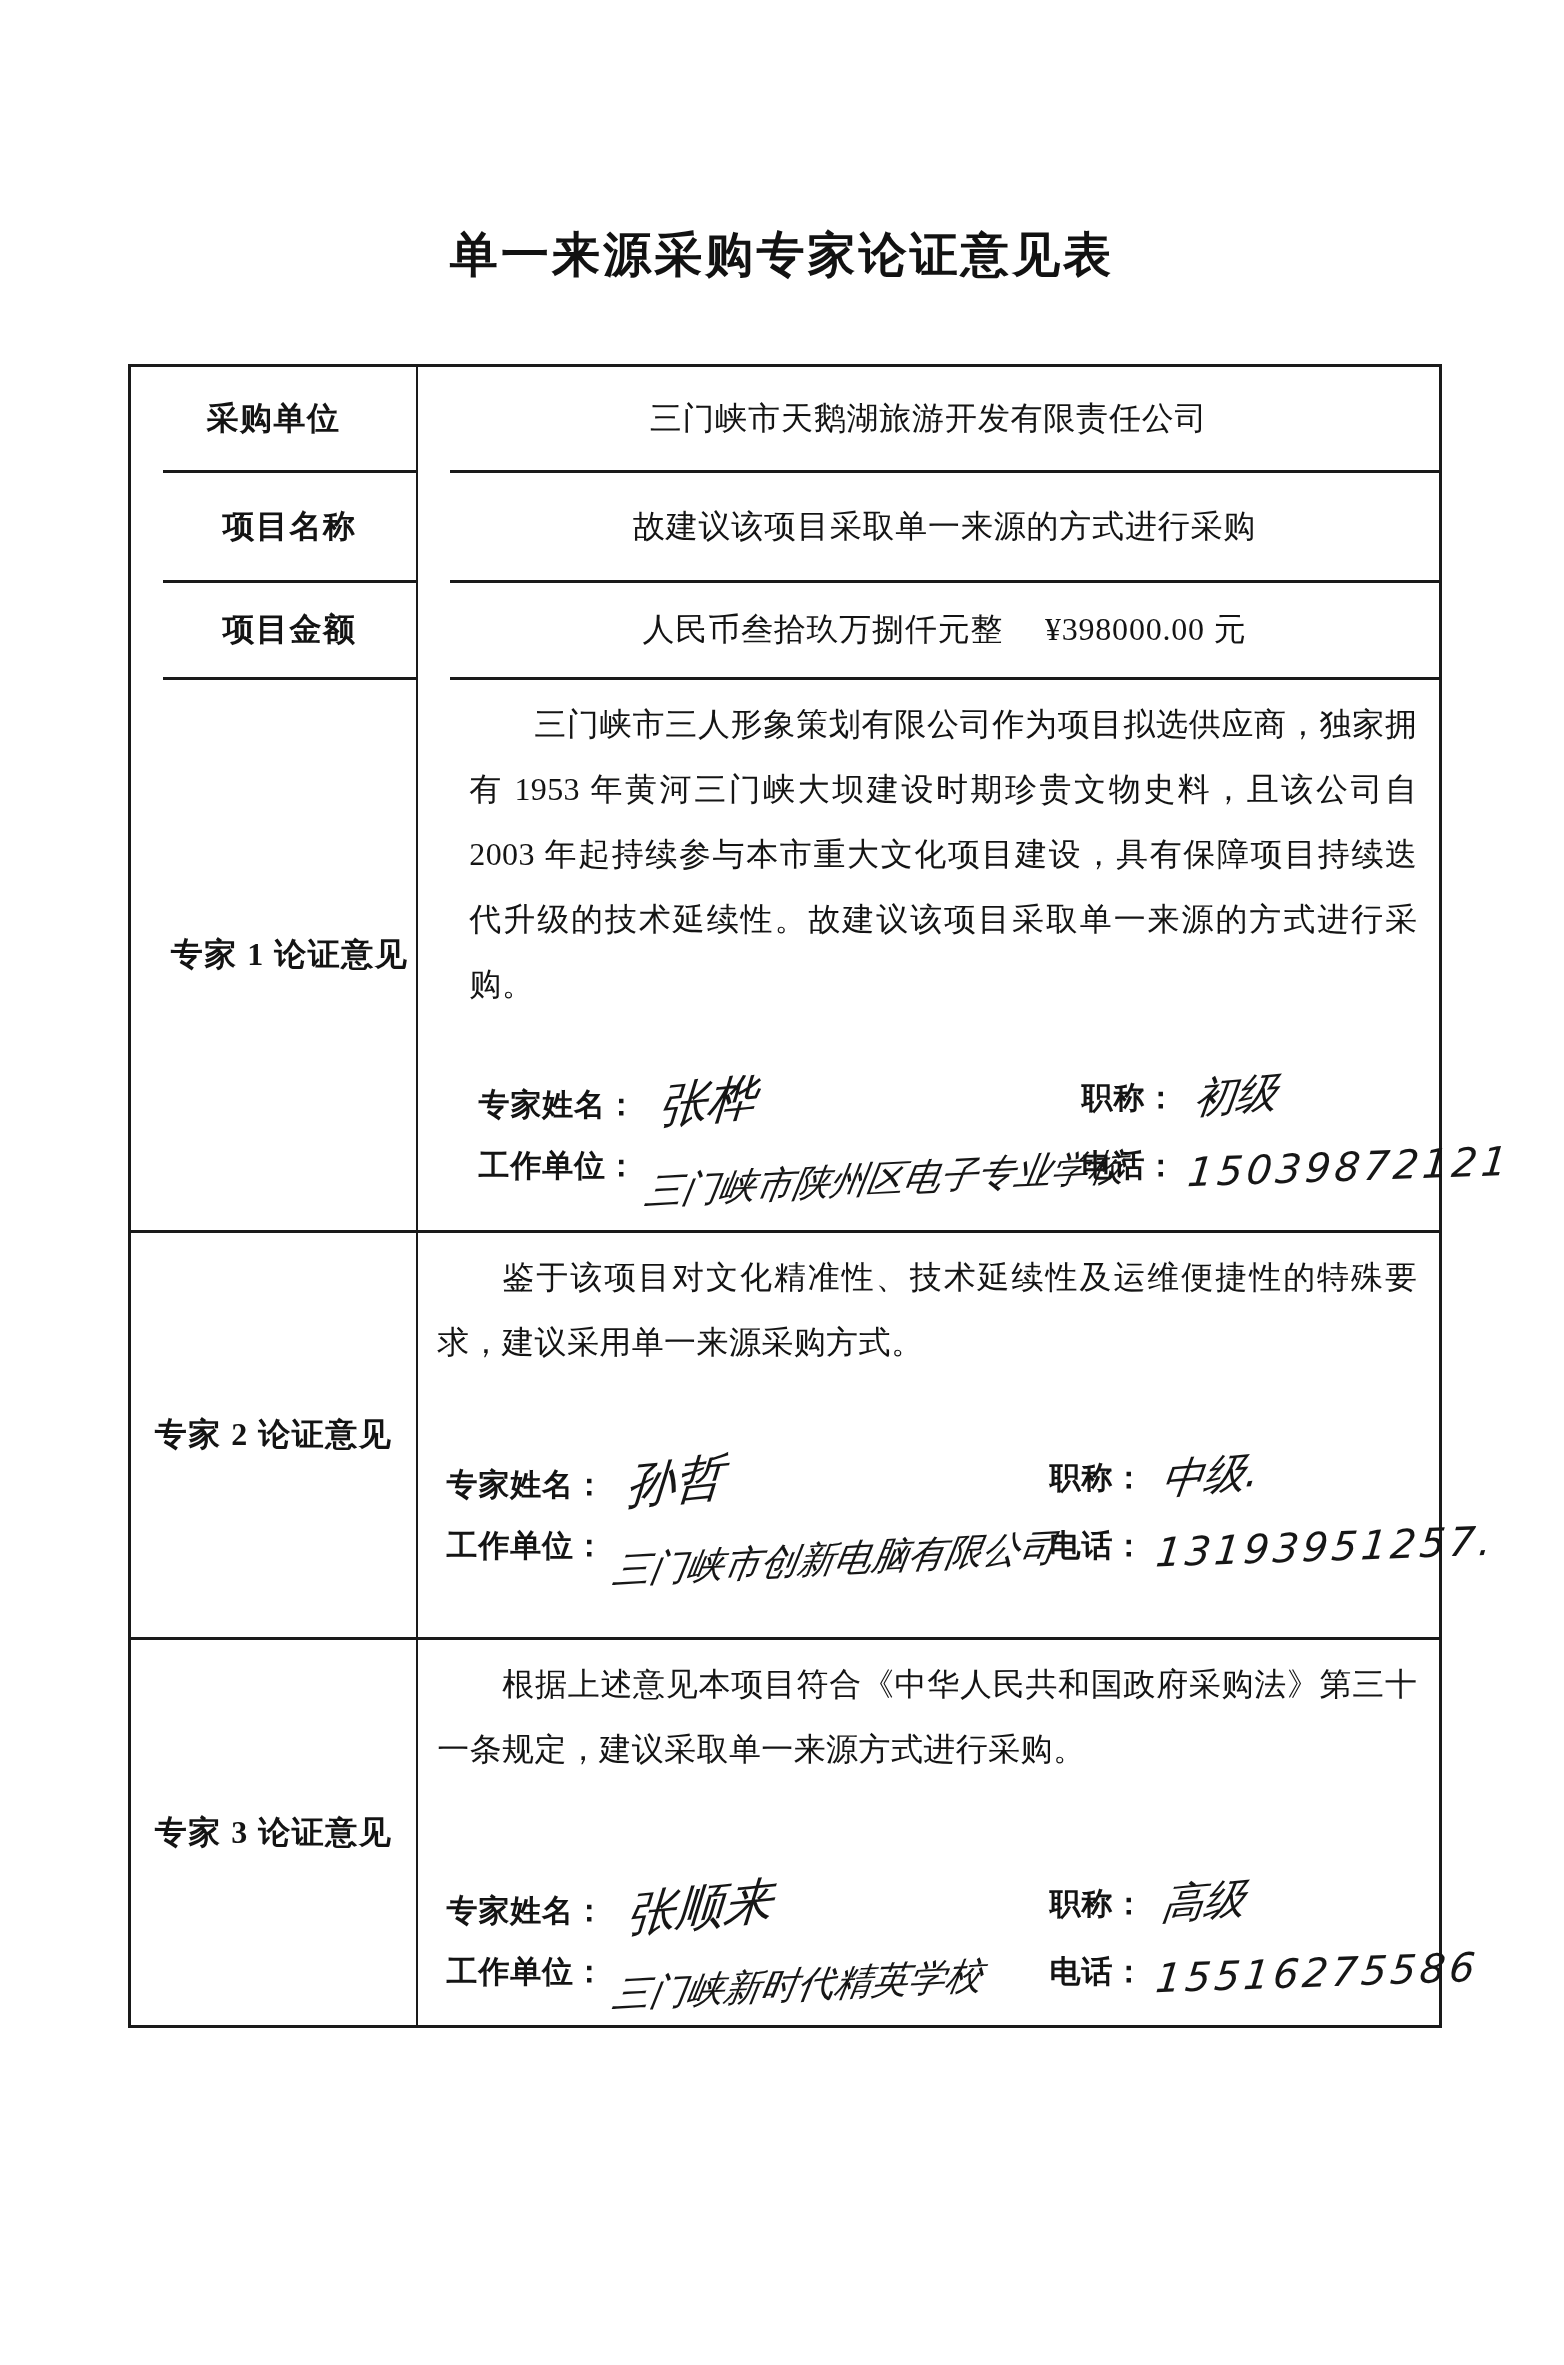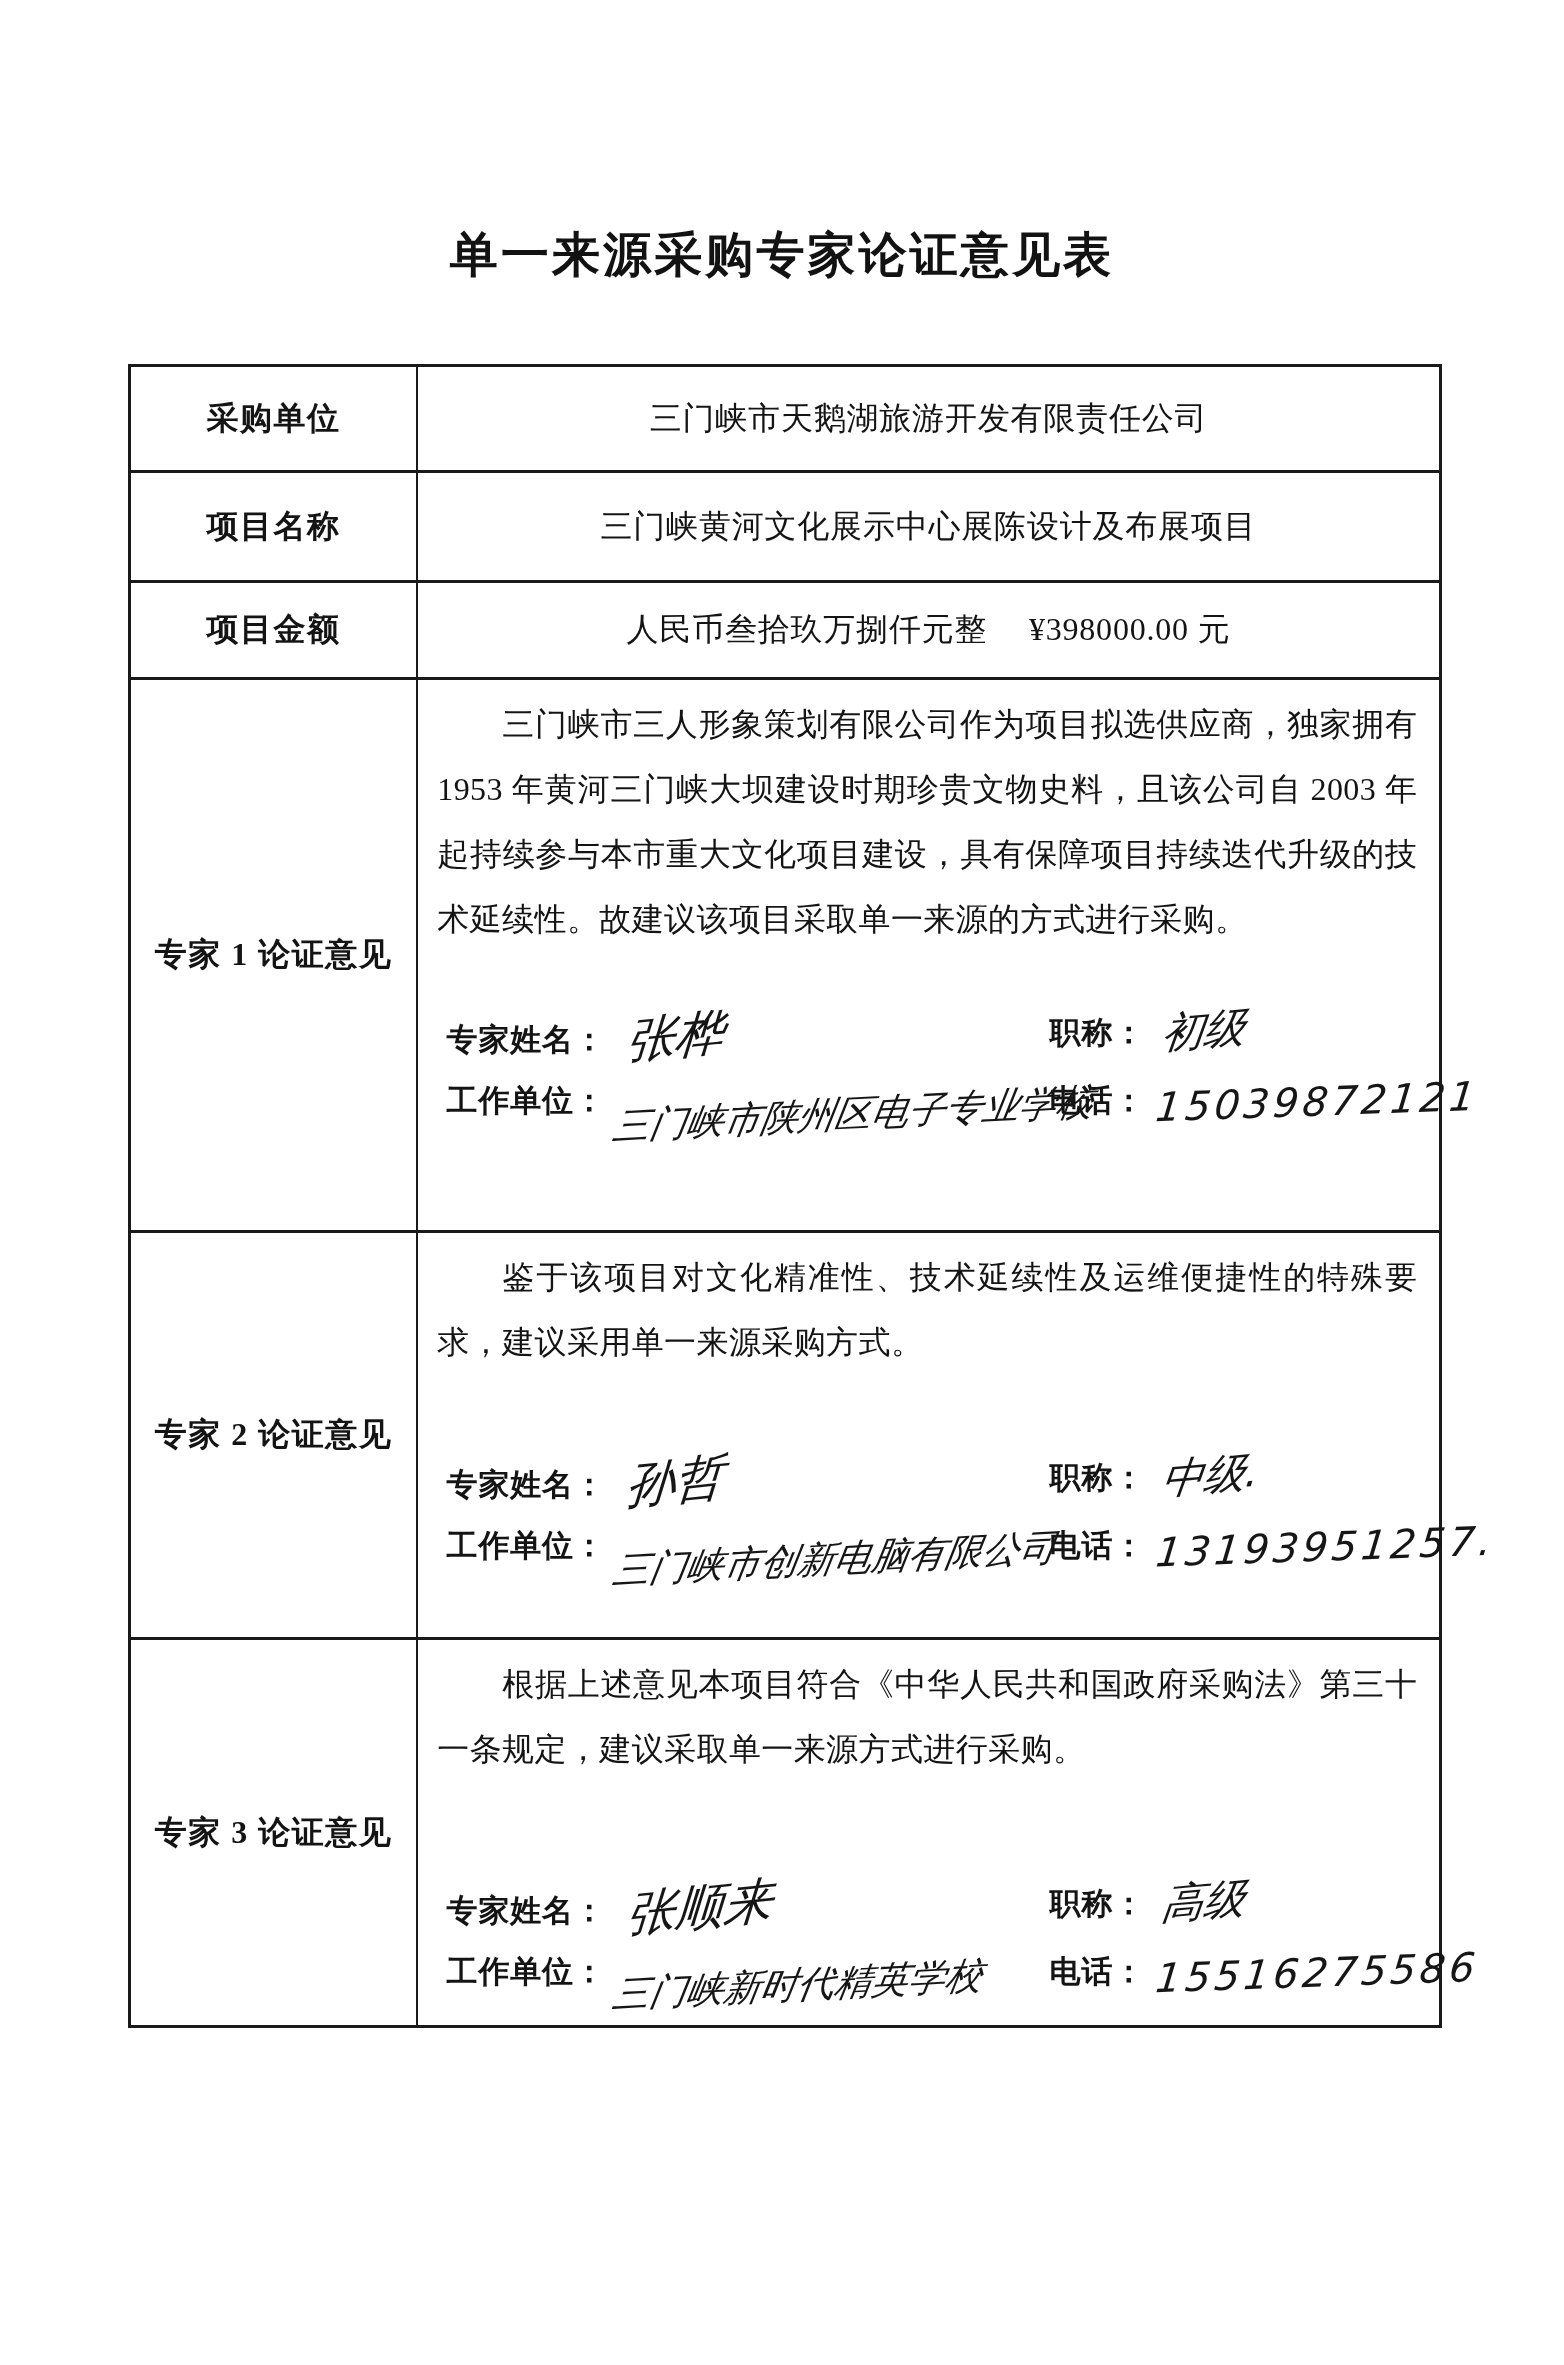--- a/index.html
+++ b/index.html
@@ -47,7 +47,7 @@
     font-size:32px;font-weight:400;letter-spacing:0.8px;
     text-align:center;color:#141414;
   }
-  .bt5{border-top:3.9px solid #1a1a1a;}
+  .bt5{border-top:3.9px solid #1a1a1a;margin-left:32px;}
   .bt4{border-top:3.1px solid #1a1a1a;}
   .exp{
     padding:12.4px 21.6px 0 19.3px;

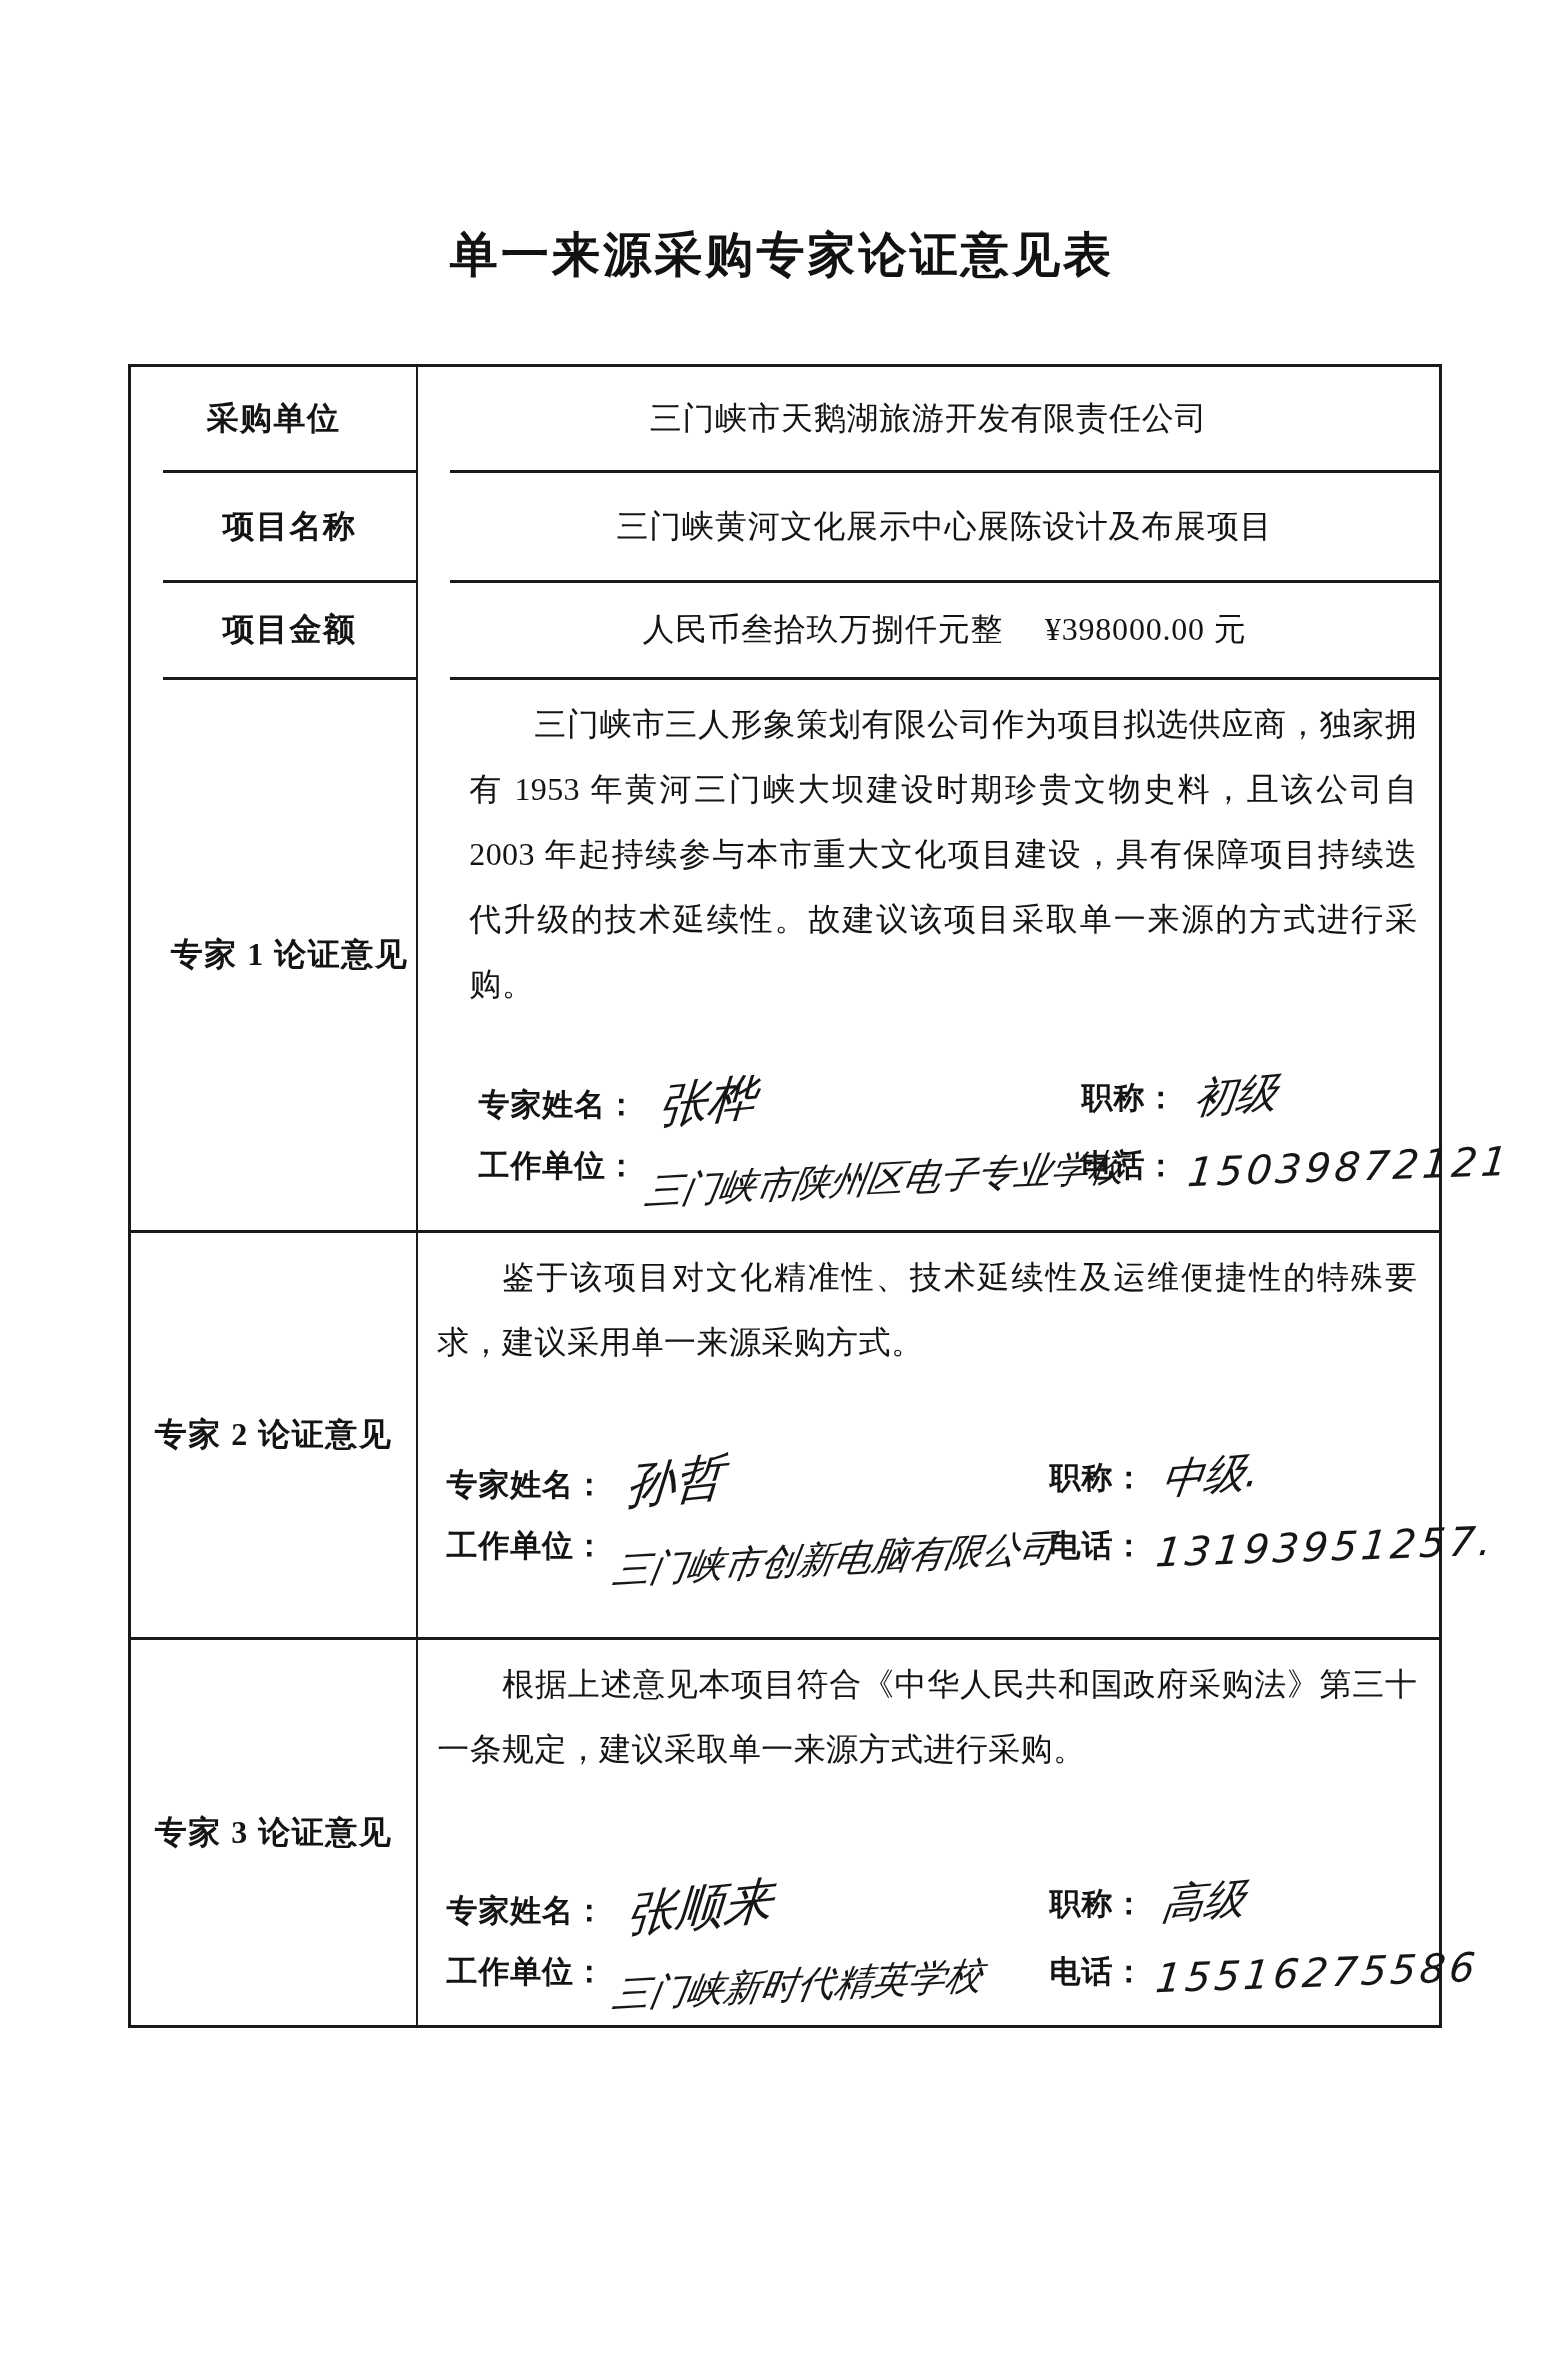--- a/index.html
+++ b/index.html
@@ -94,7 +94,7 @@
     <div class="cell val">三门峡市天鹅湖旅游开发有限责任公司</div>
 
     <div class="cell lab bt5">项目名称</div>
-    <div class="cell val bt5">三门峡黄河文化展示中心展陈设计及布展项目</div>
+    <div class="cell val bt5">故建议该项目采取单一来源的方式进行采购</div>
 
     <div class="cell lab bt5">项目金额</div>
     <div class="cell val bt5">人民币叁拾玖万捌仟元整　 ¥398000.00 元</div>

